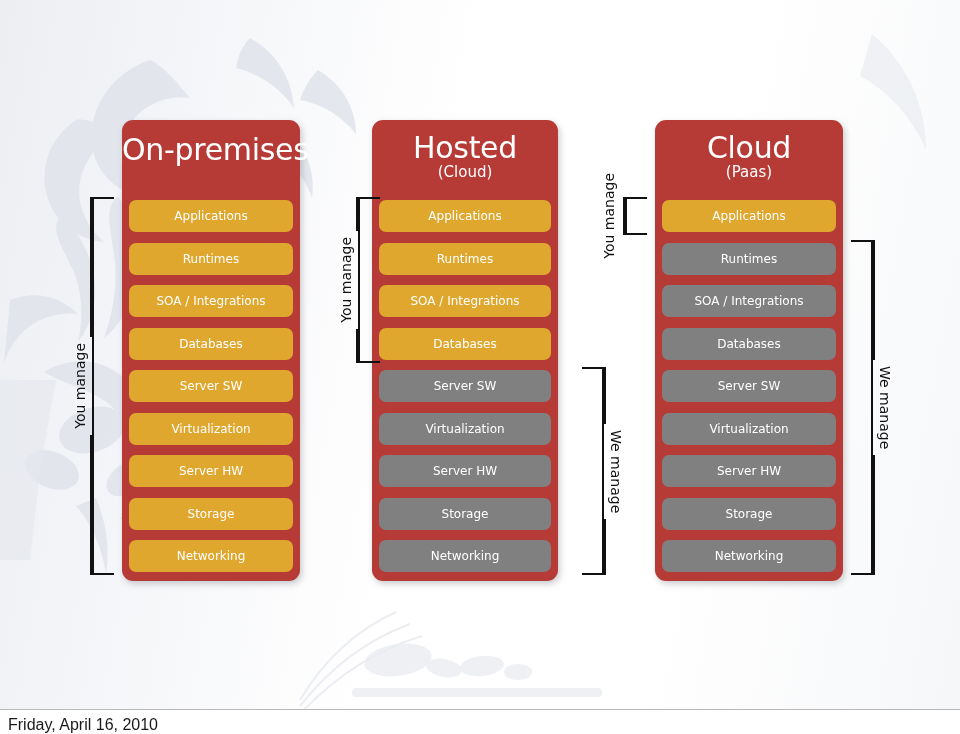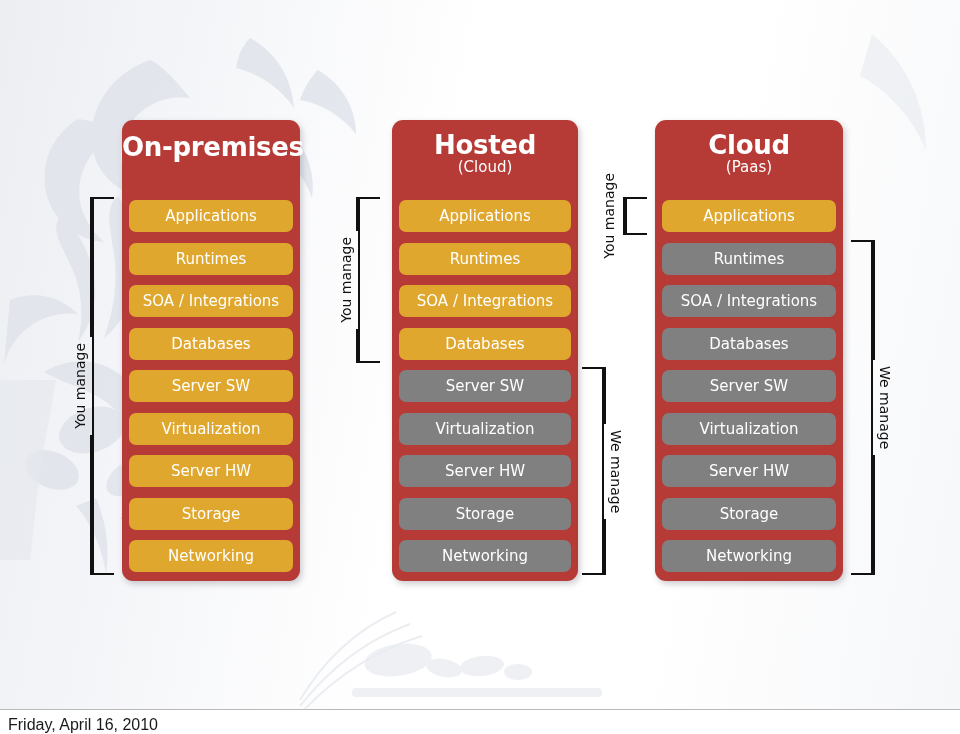--- a/index.html
+++ b/index.html
@@ -59,8 +59,8 @@
     pointer-events: none;
   }
   .panel-title {
-    font-size: 26px;
-    font-weight: bold;
+    font-size: 30px;
+    font-weight: normal;
     line-height: 1.05;
     letter-spacing: -0.3px;
     white-space: nowrap;

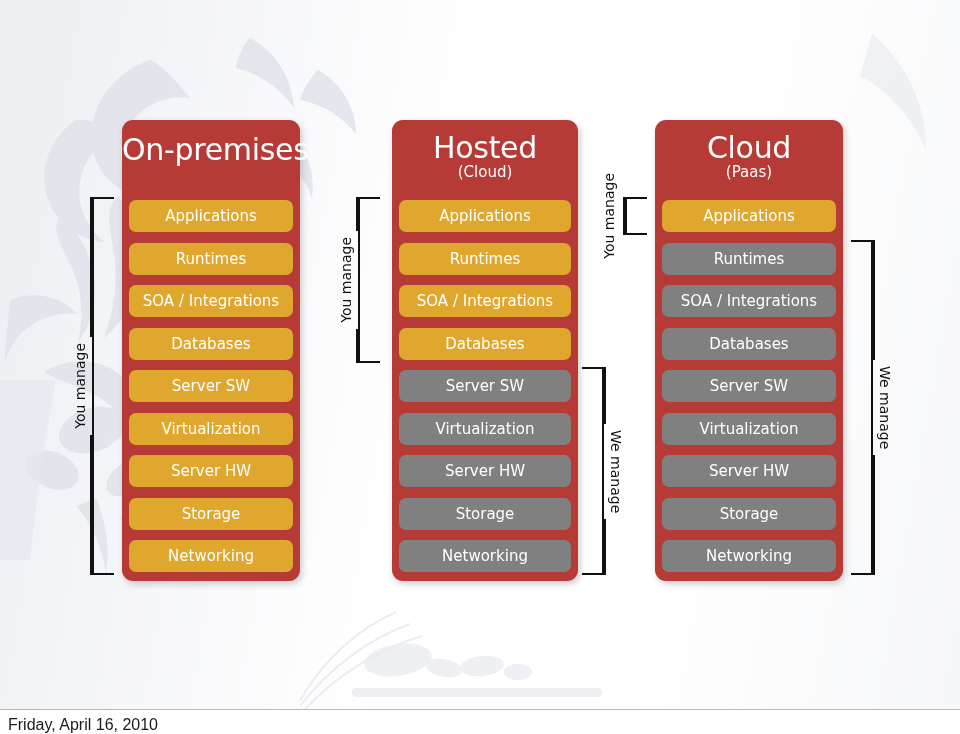--- a/index.html
+++ b/index.html
@@ -221,7 +221,7 @@
 <div class="bracket-label up" style="left: 72px; top: 343px;">You manage</div>
 <div class="stem" style="left: 90px; top: 197px; height: 140px;"></div>
 <div class="stem" style="left: 90px; top: 435px; height: 140px;"></div>
-<div class="panel" style="left: 392px; top: 120px; width: 186px; height: 461px;">
+<div class="panel" style="left: 372px; top: 120px; width: 186px; height: 461px;">
     <div class="panel-head" style="top: 12px;">
       <div class="panel-title">Hosted</div>
       <div class="panel-sub">(Cloud)</div>

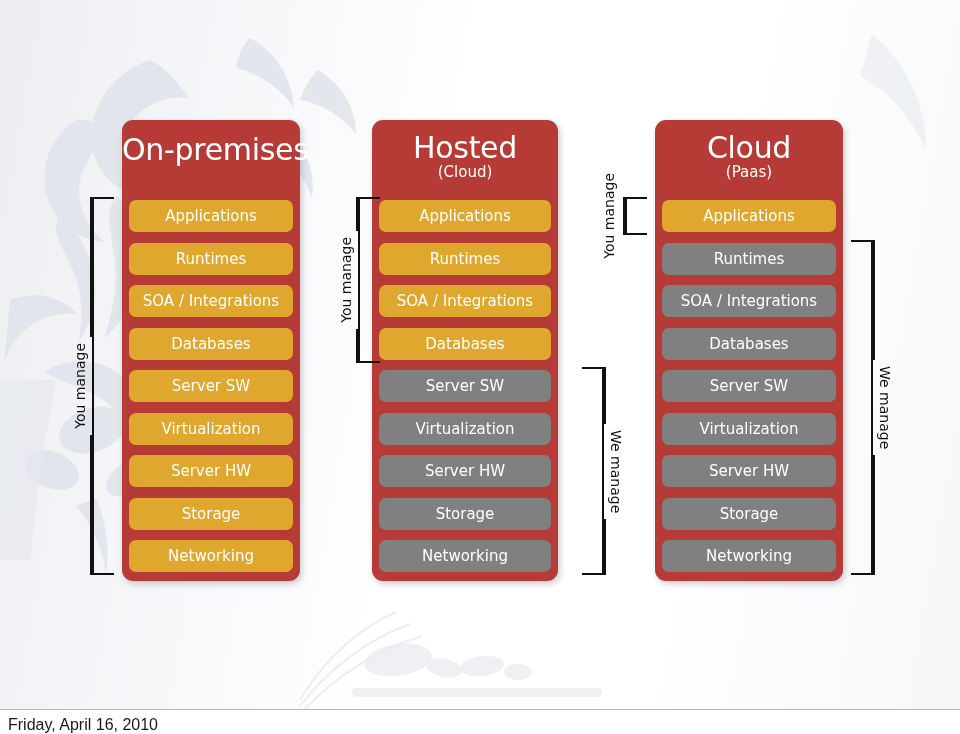--- a/index.html
+++ b/index.html
@@ -81,7 +81,7 @@
     align-items: center;
     justify-content: center;
     color: #ffffff;
-    font-size: 15px;
+    font-size: 12px;
     white-space: nowrap;
     box-sizing: border-box;
   }

